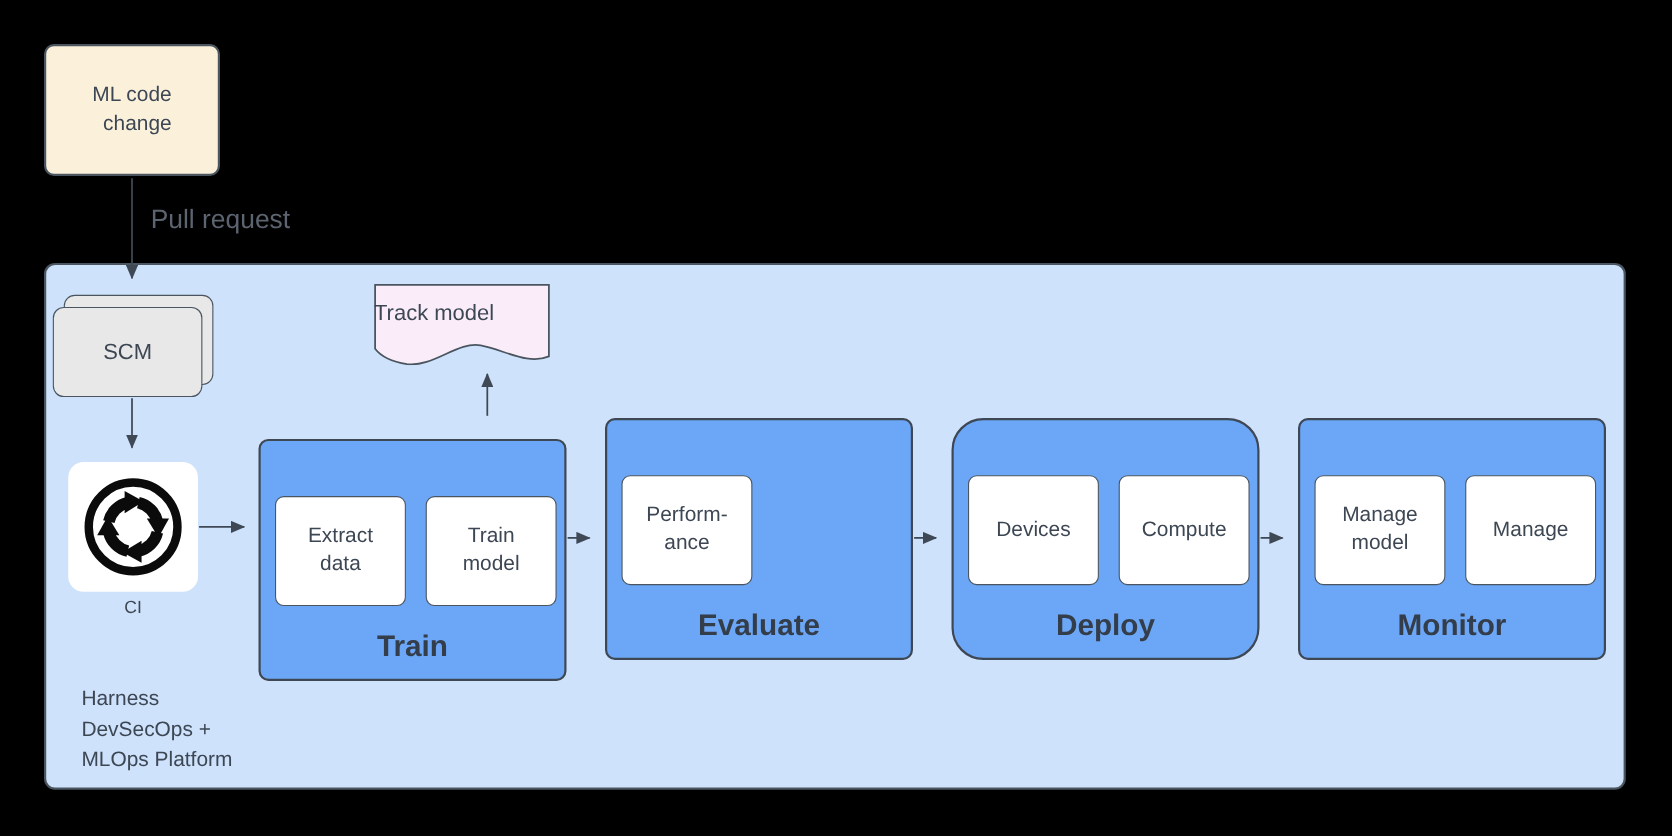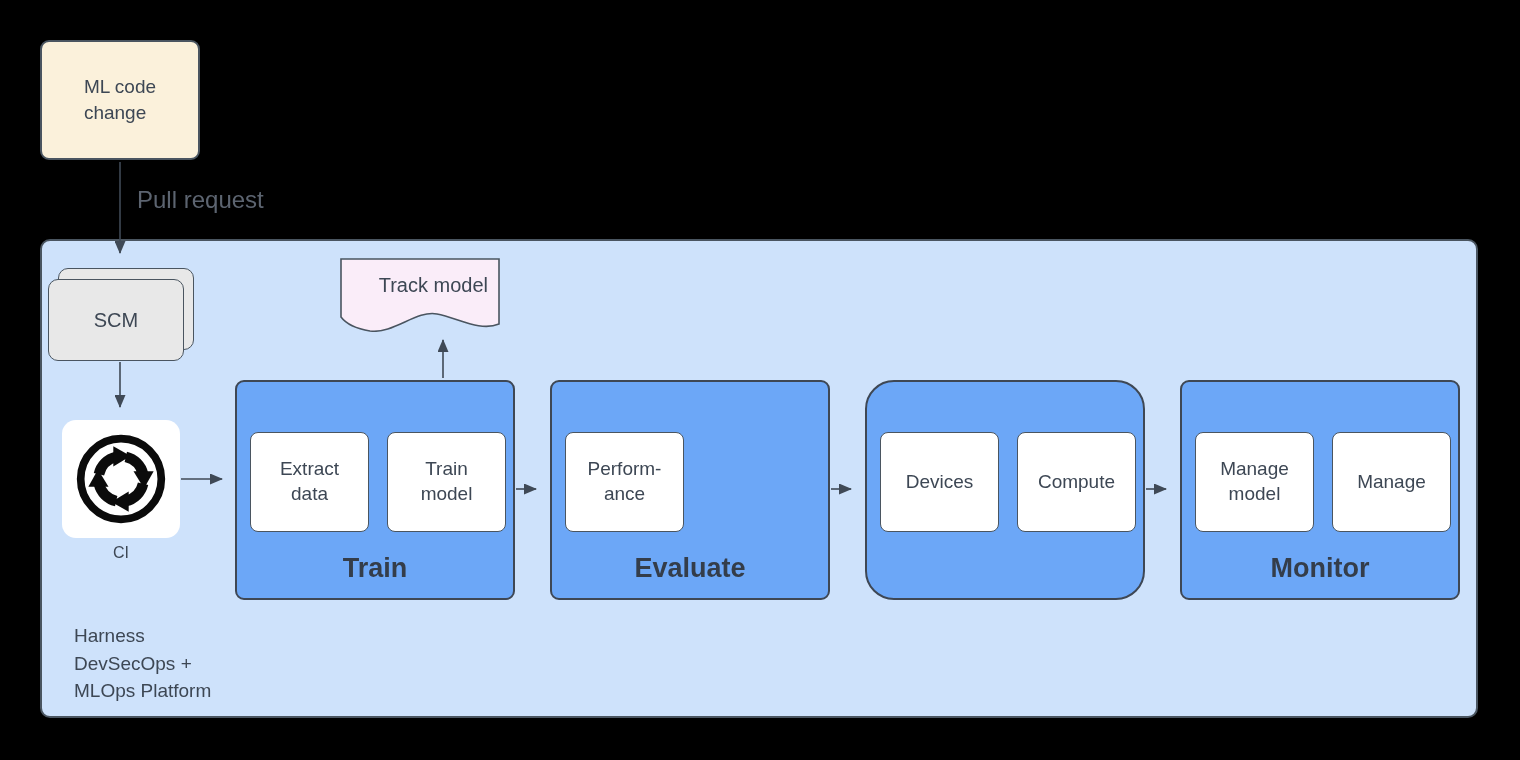--- a/index.html
+++ b/index.html
@@ -34,7 +34,7 @@
     background:var(--note-fill);
     border:2px solid var(--step-stroke);border-radius:9px;
     display:flex;align-items:center;justify-content:center;
-    font-size:19px;line-height:1.35;text-align:left;
+    font-size:19px;line-height:1.35;text-align:right;
   }
   .pull-label{
     position:absolute;left:137px;top:186px;

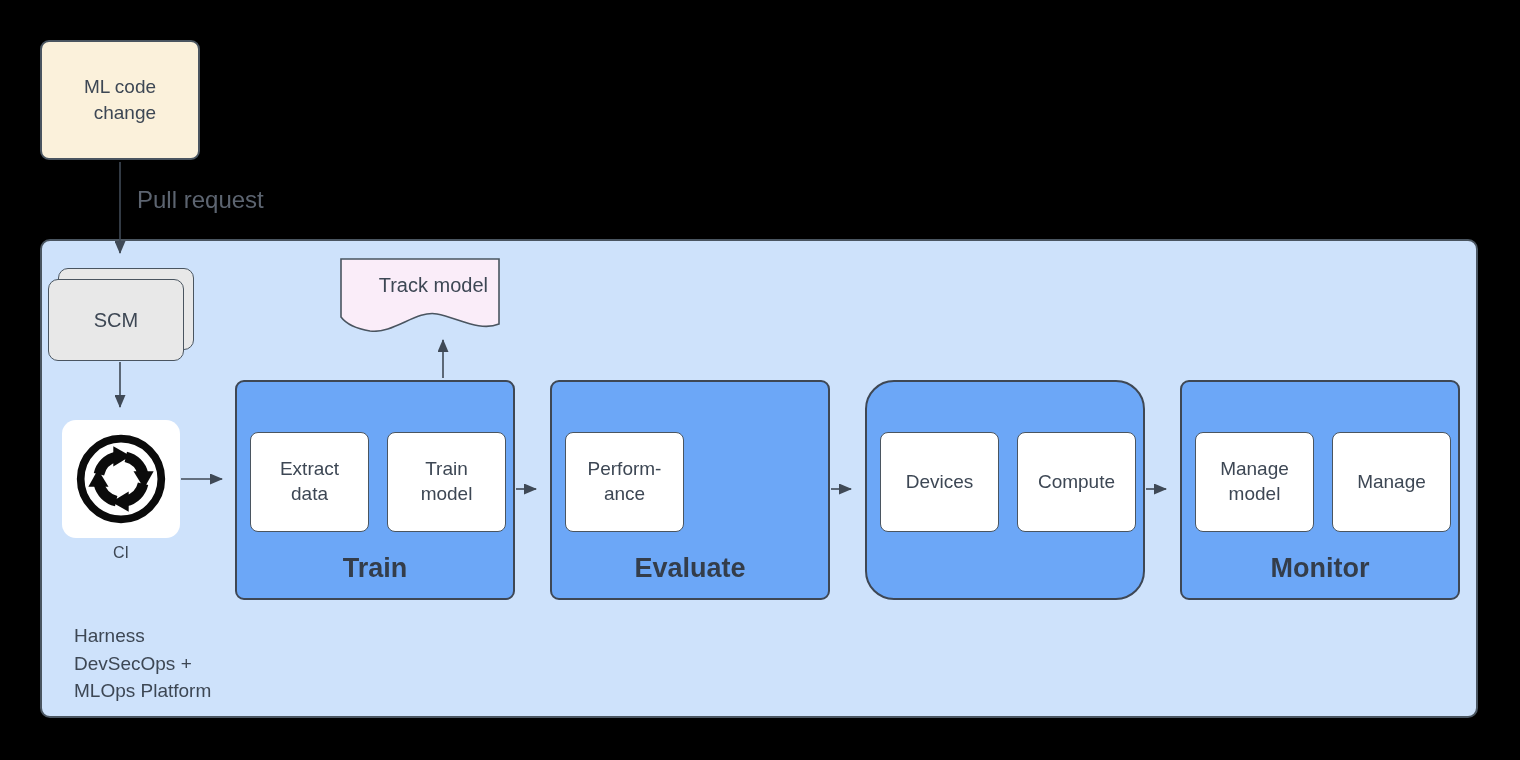--- a/index.html
+++ b/index.html
@@ -106,7 +106,7 @@
   }
   .doc-label{
     position:absolute;left:340px;top:274px;width:148px;
-    text-align:right;font-size:20px;color:var(--ink);
+    text-align:left;font-size:20px;color:var(--ink);
   }
 
   svg.layer{position:absolute;left:0;top:0;width:1520px;height:760px;pointer-events:none;}

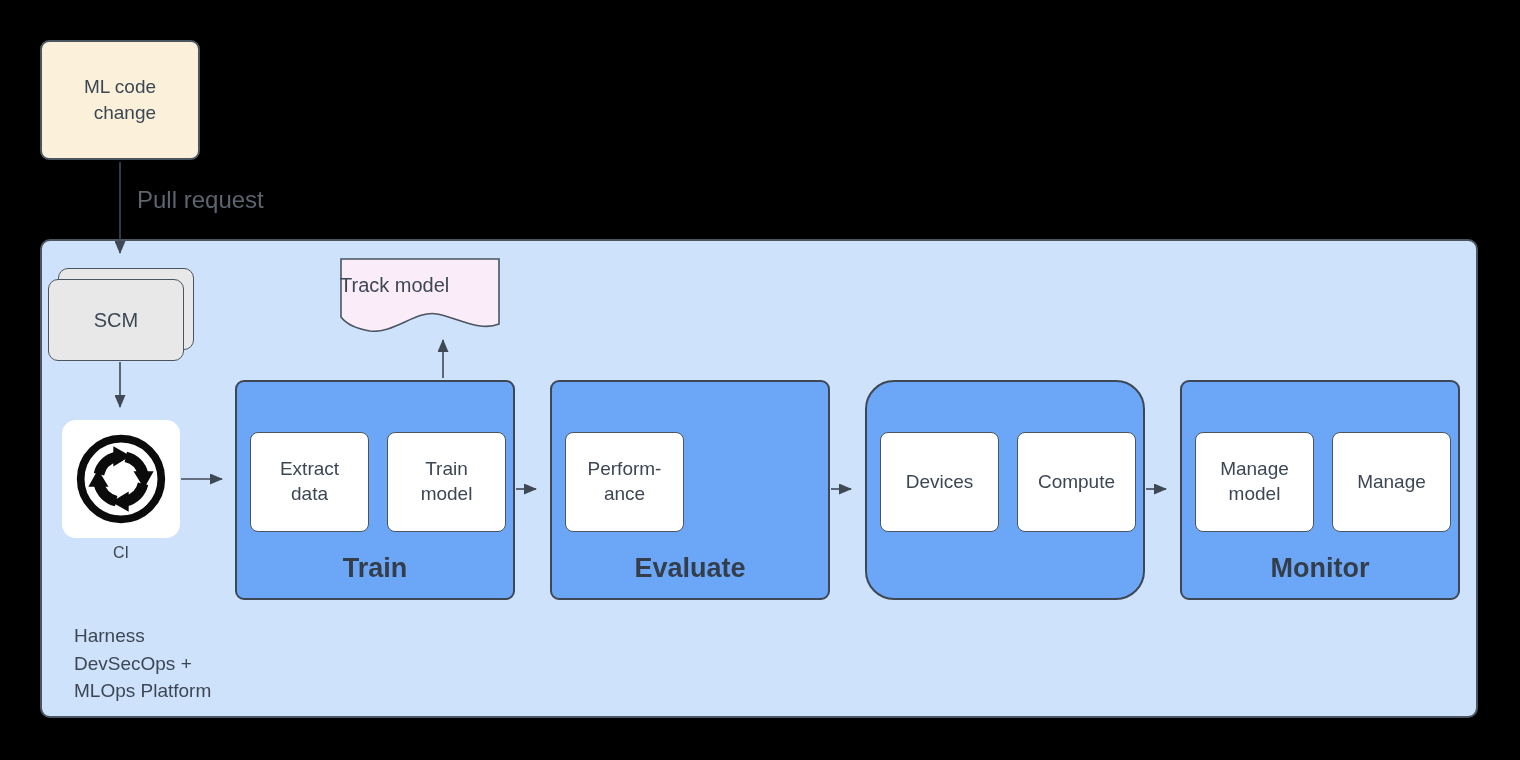--- a/index.html
+++ b/index.html
@@ -82,7 +82,7 @@
     background:var(--stage-fill);
     border:2px solid var(--stage-stroke);border-radius:9px;
   }
-  .stage-train{left:235px;}
+  .stage-train{left:235px;margin-top:19px;}
   .stage-evaluate{left:550px;}
   .stage-deploy{left:865px;border-radius:29px;}
   .stage-monitor{left:1180px;}

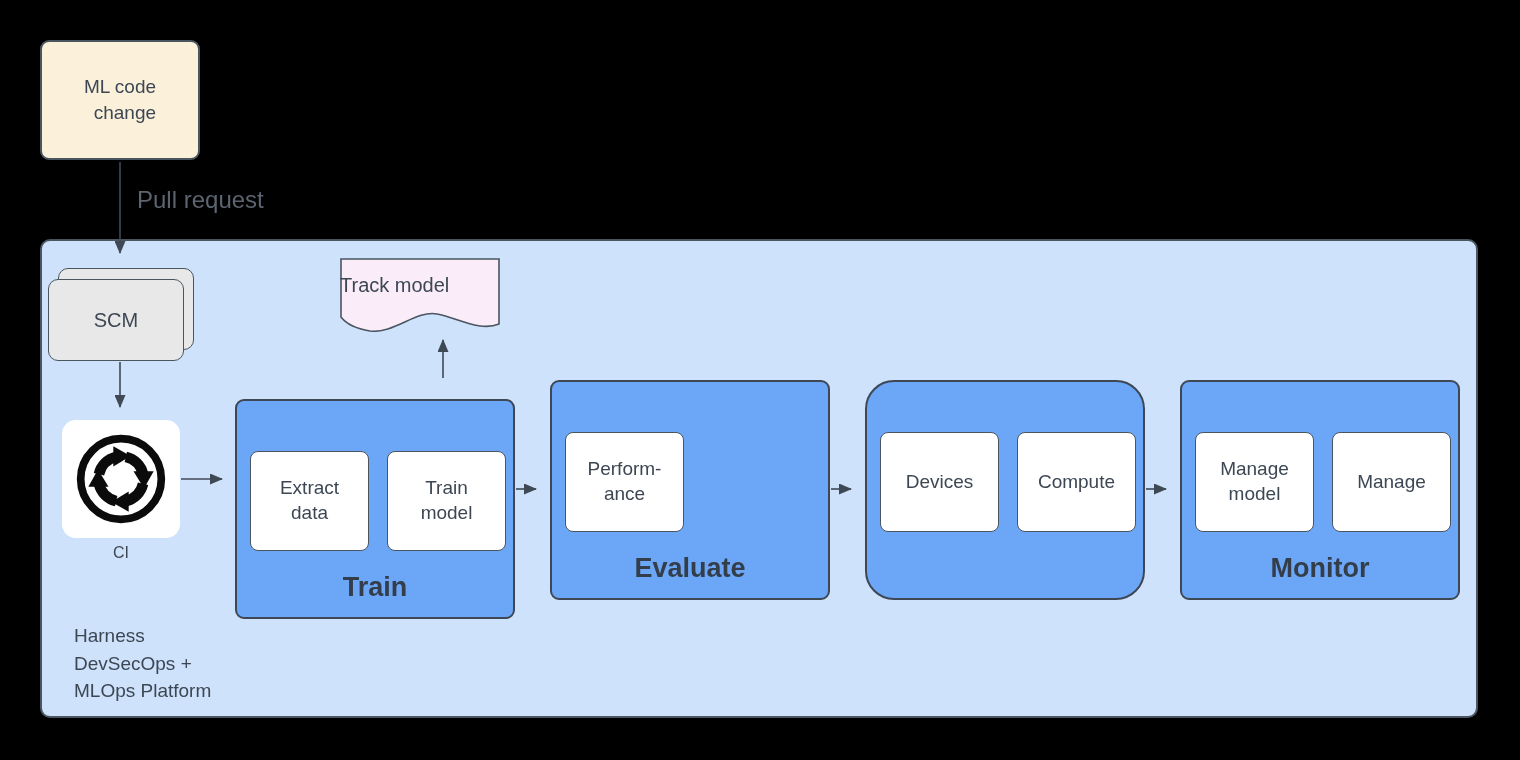--- a/index.html
+++ b/index.html
@@ -191,6 +191,7 @@
   <div class="stage stage-deploy">
     <div class="step step-1 prewrap">Devices</div>
     <div class="step step-2 prewrap">Compute</div>
+    <div class="stage-title">Deploy</div>
   </div>
 
   <div class="stage stage-monitor">

